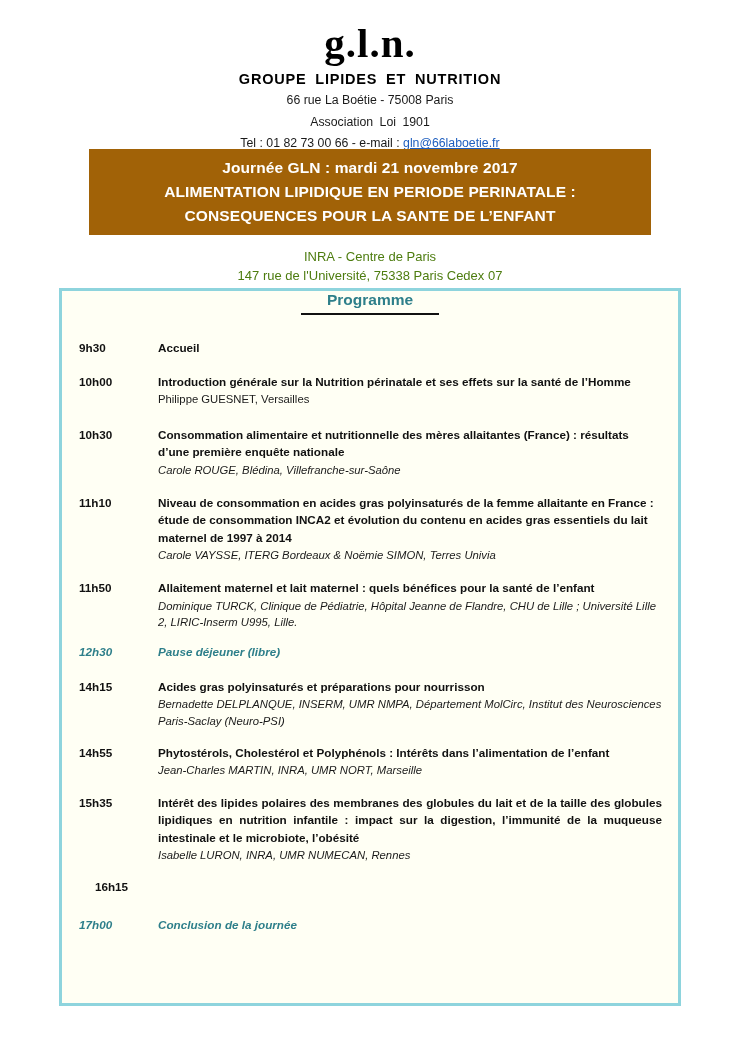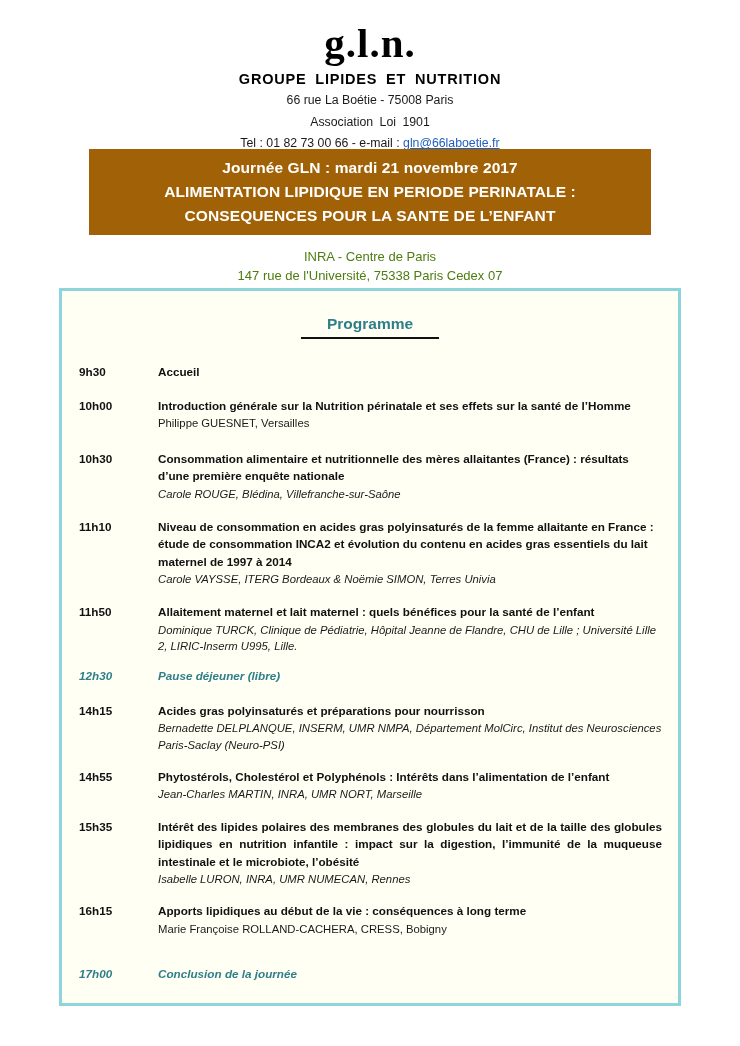--- a/index.html
+++ b/index.html
@@ -112,7 +112,7 @@
   }
   .prog-title-wrap {
     text-align: center;
-    padding-top: 24px;
+    padding-top: 0;
   }
   .prog-title {
     display: inline-block;

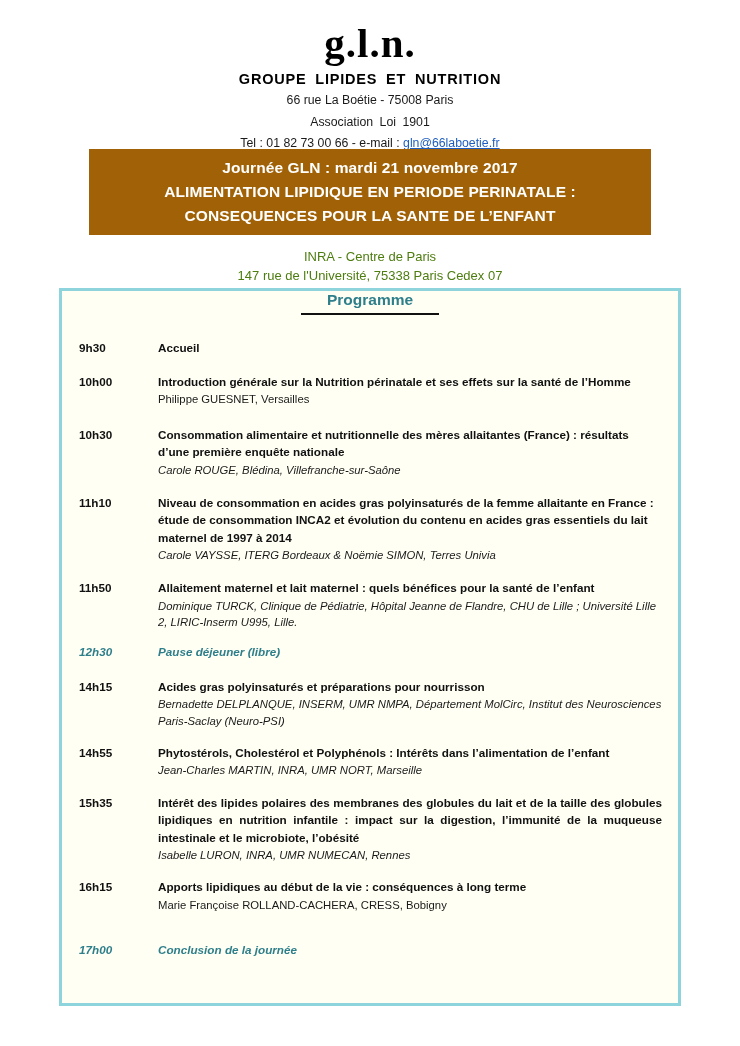--- a/index.html
+++ b/index.html
@@ -187,7 +187,7 @@
   .row.r-1415      { margin-bottom: 14px; }
   .row.r-1455      { margin-bottom: 15px; }
   .row.r-1535      { margin-bottom: 14px; }
-  .row.r-1615      { margin-bottom: 28px; }
+  .row.r-1615      { margin-bottom: 20px; text-align: center; }
 </style>
 </head>
 <body>

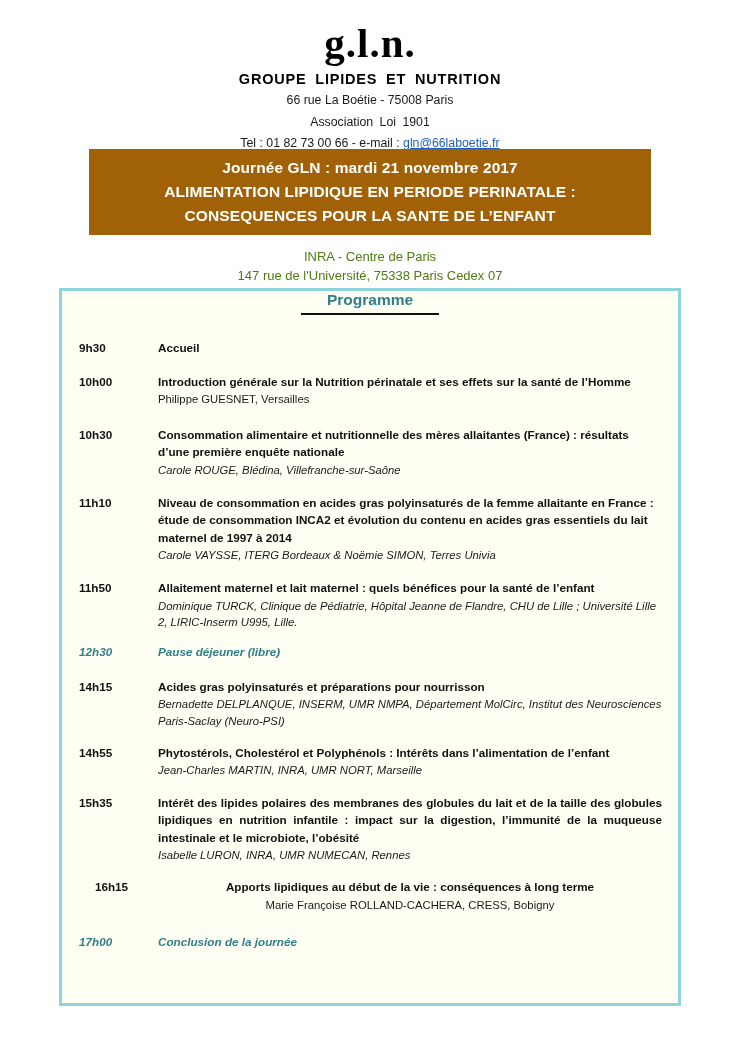--- a/index.html
+++ b/index.html
@@ -281,10 +281,6 @@
       </div>
       <div class="row r-1615">
         <div class="row-time">16h15</div>
-        <div class="row-body">
-          <div class="talk-title">Apports lipidiques au début de la vie : conséquences à long terme</div>
-          <div class="talk-speaker">Marie Françoise ROLLAND-CACHERA, CRESS, Bobigny</div>
-        </div>
       </div>
       <div class="row r-1700 break">
         <div class="row-time">17h00</div>

